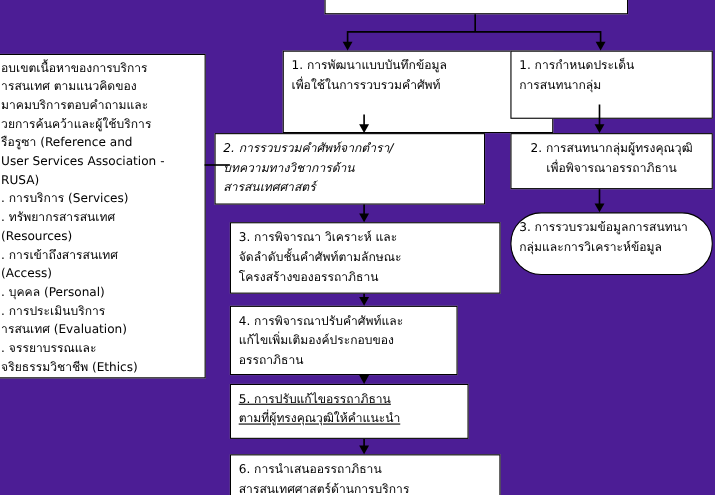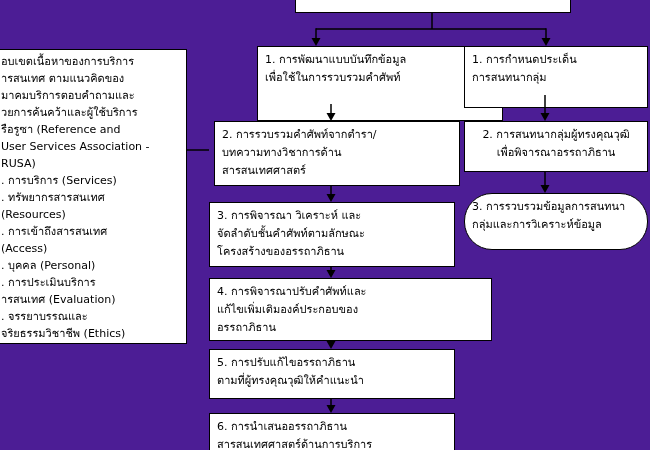--- a/index.html
+++ b/index.html
@@ -67,7 +67,7 @@
 
   <div class="box step" style="left:209px; top:46px;  width:246px; height:75px;margin-left:48px;">1. การพัฒนาแบบบันทึกข้อมูล
 เพื่อใช้ในการรวบรวมคำศัพท์</div>
-  <div class="box step" style="left:214px; top:121px; width:246px; height:65px;">2. การรวบรวมคำศัพท์จากตำรา/
+  <div class="box step" style="left:195px; top:121px; width:246px; height:65px;font-style:italic;">2. การรวบรวมคำศัพท์จากตำรา/
 บทความทางวิชาการด้าน
 สารสนเทศศาสตร์</div>
   <div class="box step" style="left:209px; top:202px; width:246px; height:65px;">3. การพิจารณา วิเคราะห์ และ

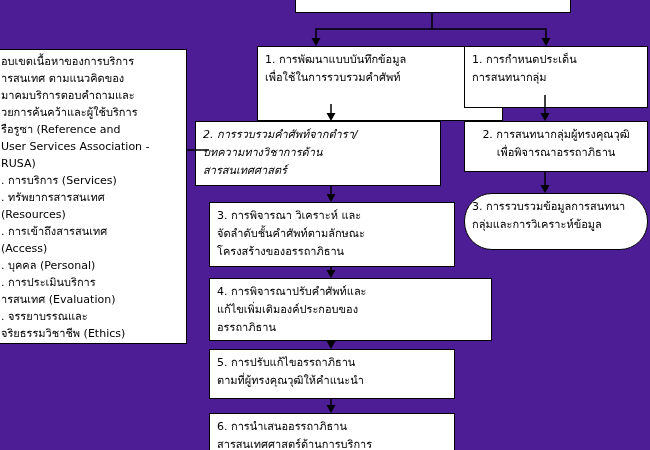--- a/index.html
+++ b/index.html
@@ -73,7 +73,7 @@
   <div class="box step" style="left:209px; top:202px; width:246px; height:65px;">3. การพิจารณา วิเคราะห์ และ
 จัดลำดับชั้นคำศัพท์ตามลักษณะ
 โครงสร้างของอรรถาภิธาน</div>
-  <div class="box step" style="left:209px; top:278px; width:283px; height:63px;">4. การพิจารณาปรับคำศัพท์และ
+  <div class="box step" style="left:209px; top:278px; width:207px; height:63px;">4. การพิจารณาปรับคำศัพท์และ
 แก้ไขเพิ่มเติมองค์ประกอบของ
 อรรถาภิธาน</div>
   <div class="box step" style="left:209px; top:349px; width:246px; height:50px;">5. การปรับแก้ไขอรรถาภิธาน

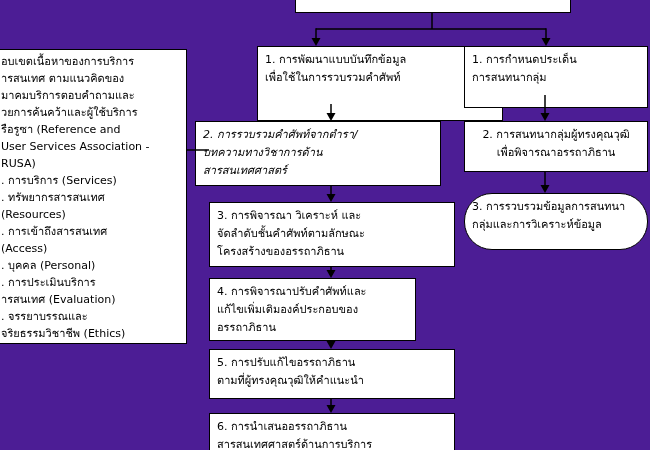--- a/index.html
+++ b/index.html
@@ -76,7 +76,7 @@
   <div class="box step" style="left:209px; top:278px; width:207px; height:63px;">4. การพิจารณาปรับคำศัพท์และ
 แก้ไขเพิ่มเติมองค์ประกอบของ
 อรรถาภิธาน</div>
-  <div class="box step" style="left:209px; top:349px; width:246px; height:50px;">5. การปรับแก้ไขอรรถาภิธาน
+  <div class="box step" style="left:209px; top:349px; width:217px; height:50px;text-decoration:underline;">5. การปรับแก้ไขอรรถาภิธาน
 ตามที่ผู้ทรงคุณวุฒิให้คำแนะนำ</div>
   <div class="box step" style="left:209px; top:413px; width:246px; height:55px;">6. การนำเสนออรรถาภิธาน
 สารสนเทศศาสตร์ด้านการบริการ</div>

